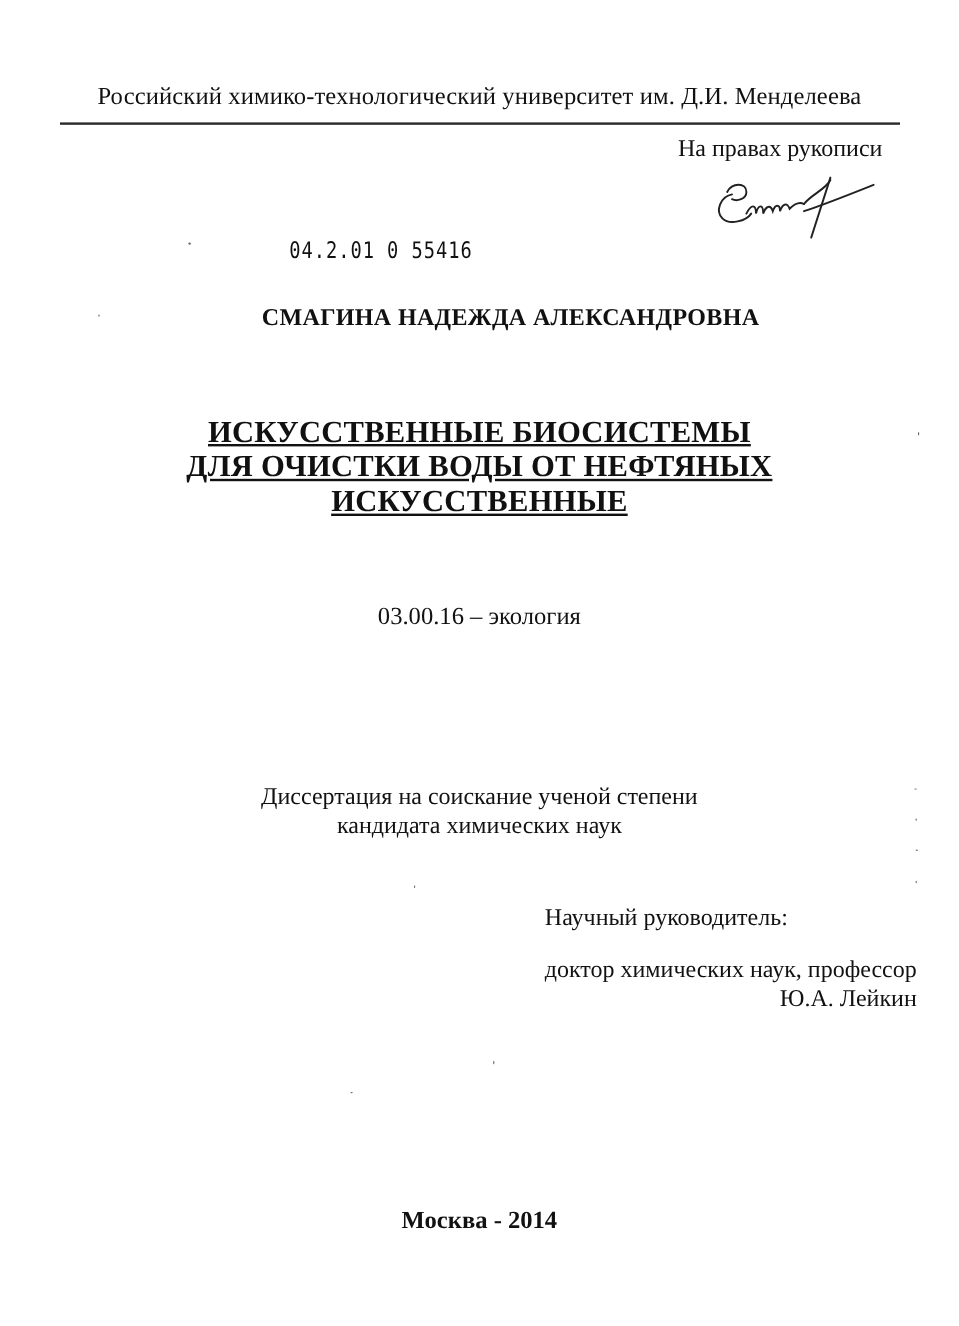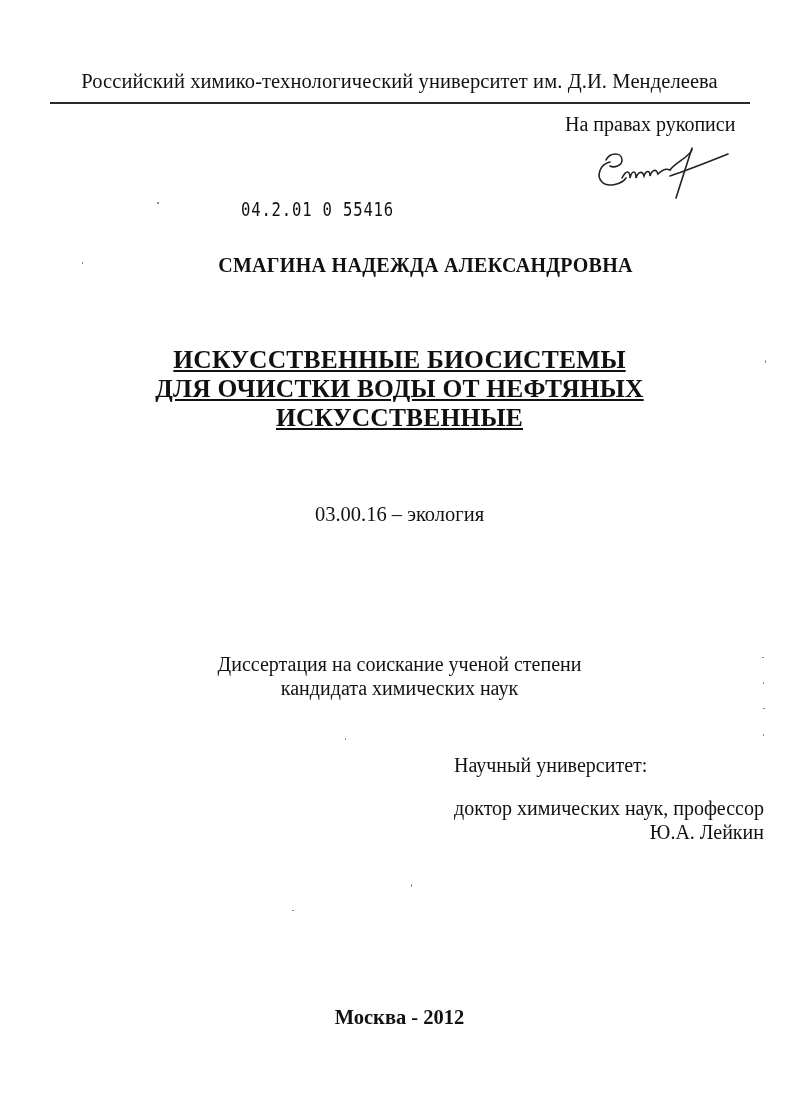--- a/index.html
+++ b/index.html
@@ -71,7 +71,7 @@
   <div>кандидата химических наук</div>
 </div>
 
-<div class="abs supervisor-label">Научный университет:</div>
+<div class="abs supervisor-label">Научный руководитель:</div>
 <div class="abs supervisor-title">
   <div>доктор химических наук, профессор</div>
   <div>Ю.А. Лейкин</div>

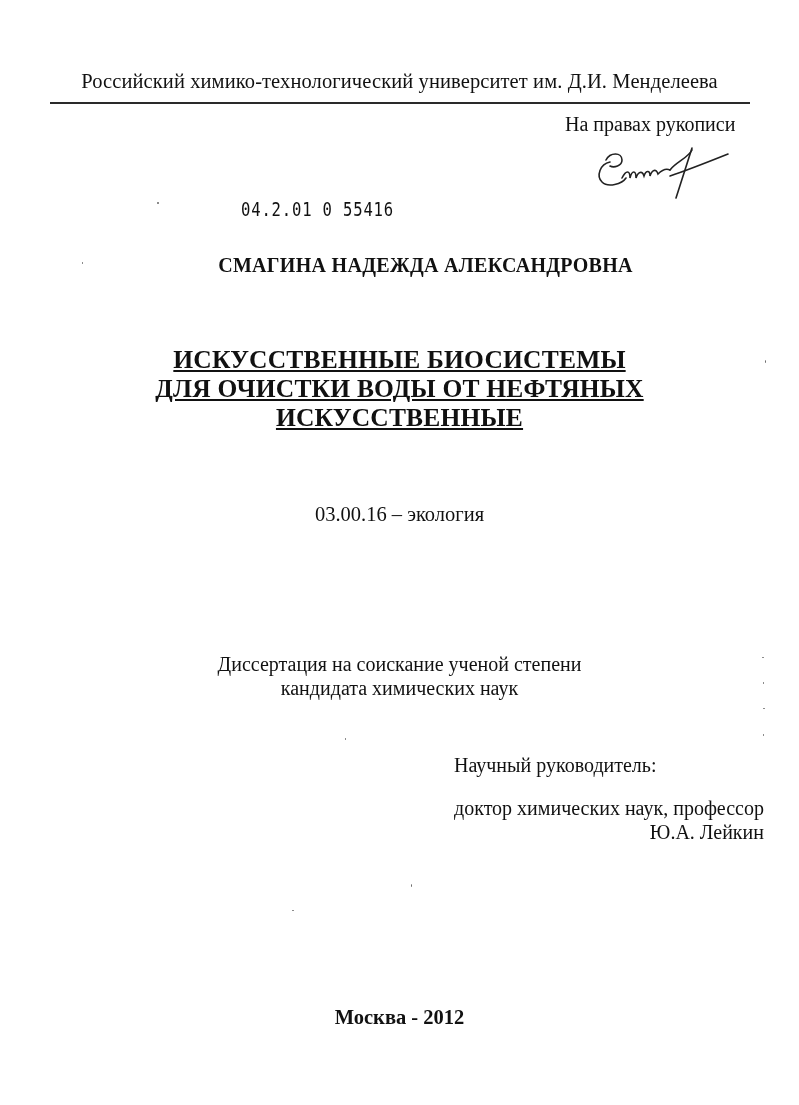--- a/index.html
+++ b/index.html
@@ -77,7 +77,7 @@
   <div>Ю.А. Лейкин</div>
 </div>
 
-<div class="abs center city-year">Москва - 2012</div>
+<div class="abs center city-year">Москва - 2014</div>
 
 <div class="speck" style="left:157px;top:202px;width:2px;height:2px;"></div>
 <div class="speck" style="left:82px;top:262px;width:1px;height:2px;"></div>

